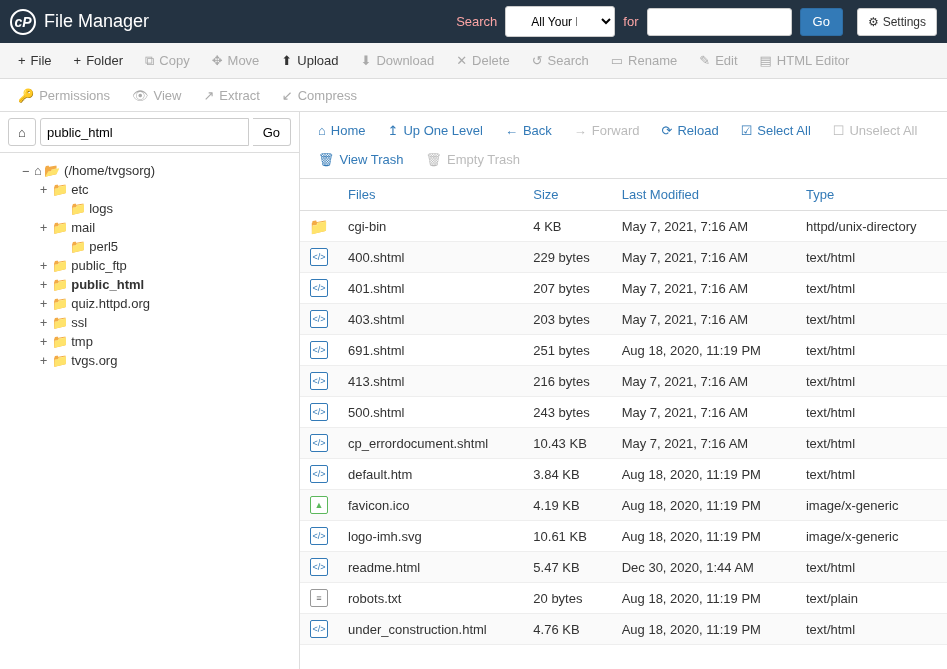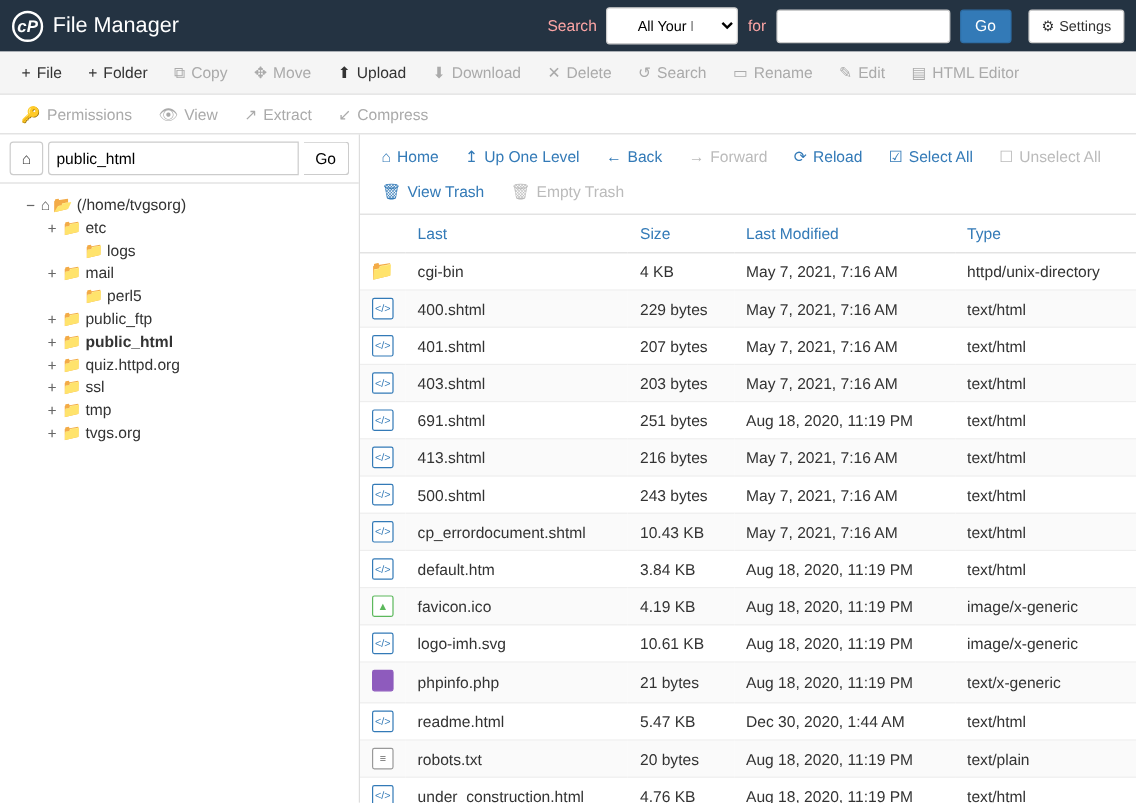--- a/index.html
+++ b/index.html
@@ -268,7 +268,7 @@
         <thead>
           <tr>
             <th class="icon-col"></th>
-            <th>Last</th>
+            <th>Files</th>
             <th>Size</th>
             <th>Last Modified</th>
             <th>Type</th>

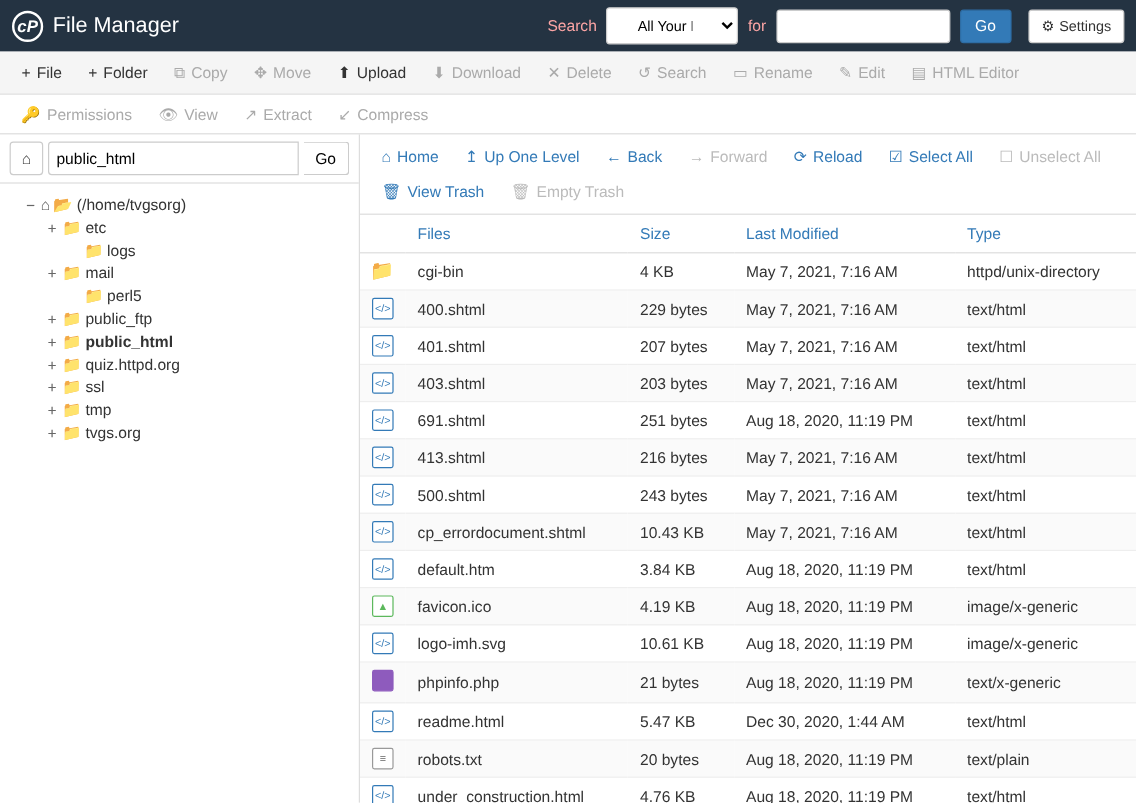--- a/index.html
+++ b/index.html
@@ -353,13 +353,6 @@
               <td>image/x-generic</td>
             </tr>
             <tr>
-              <td class="icon-cell"><span class="file-ic php"></span></td>
-              <td>phpinfo.php</td>
-              <td>21 bytes</td>
-              <td>Aug 18, 2020, 11:19 PM</td>
-              <td>text/x-generic</td>
-            </tr>
-            <tr>
               <td class="icon-cell"><span class="file-ic code">&lt;/&gt;</span></td>
               <td>readme.html</td>
               <td>5.47 KB</td>

